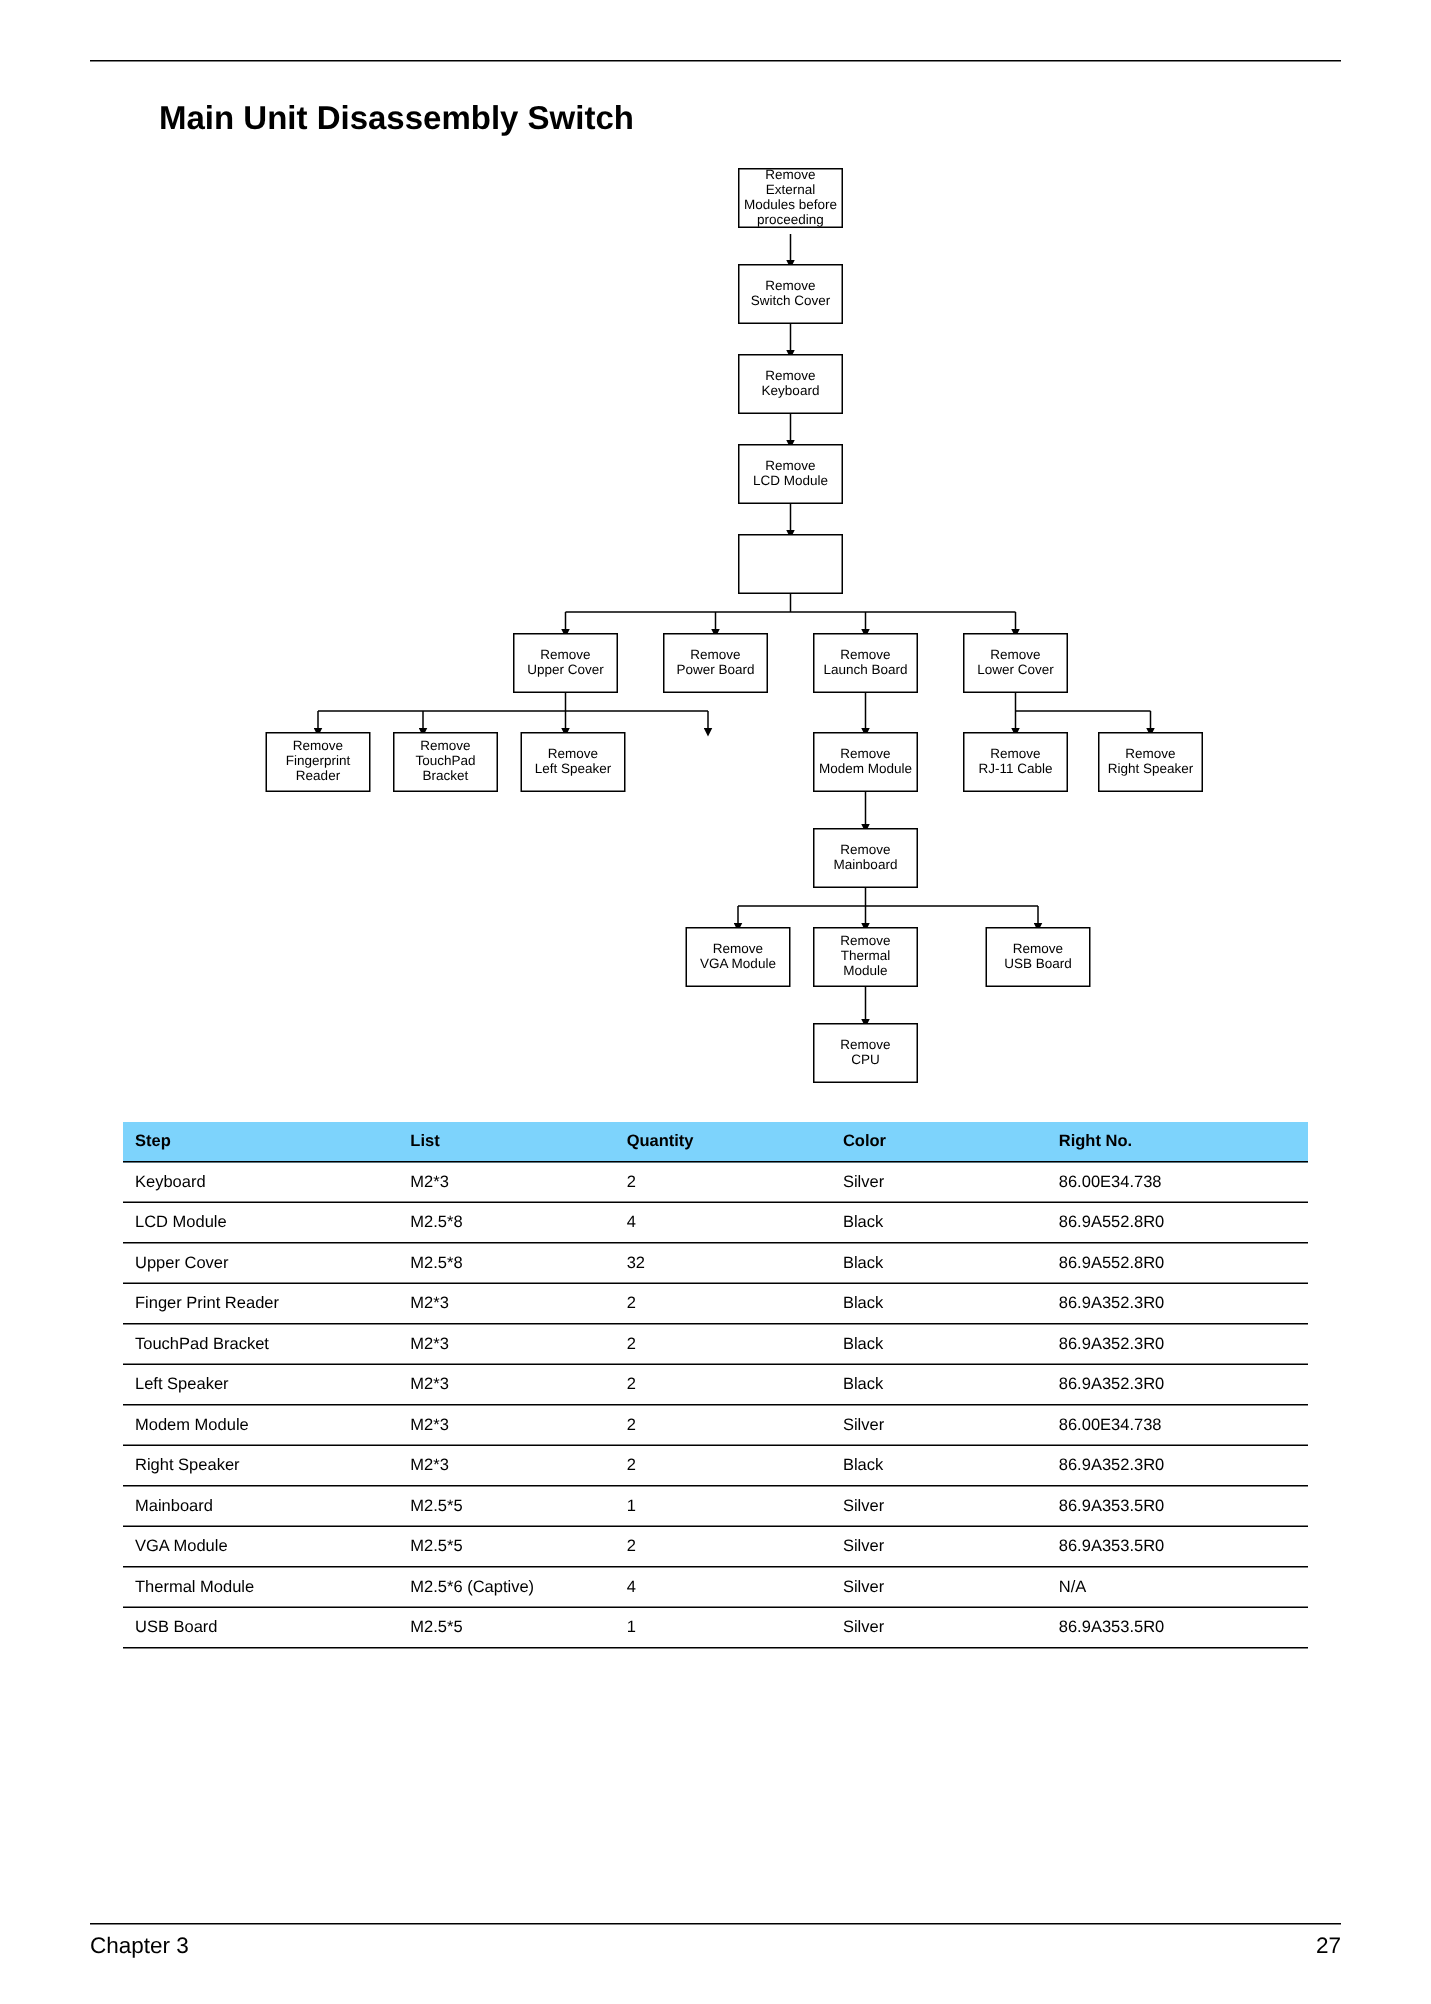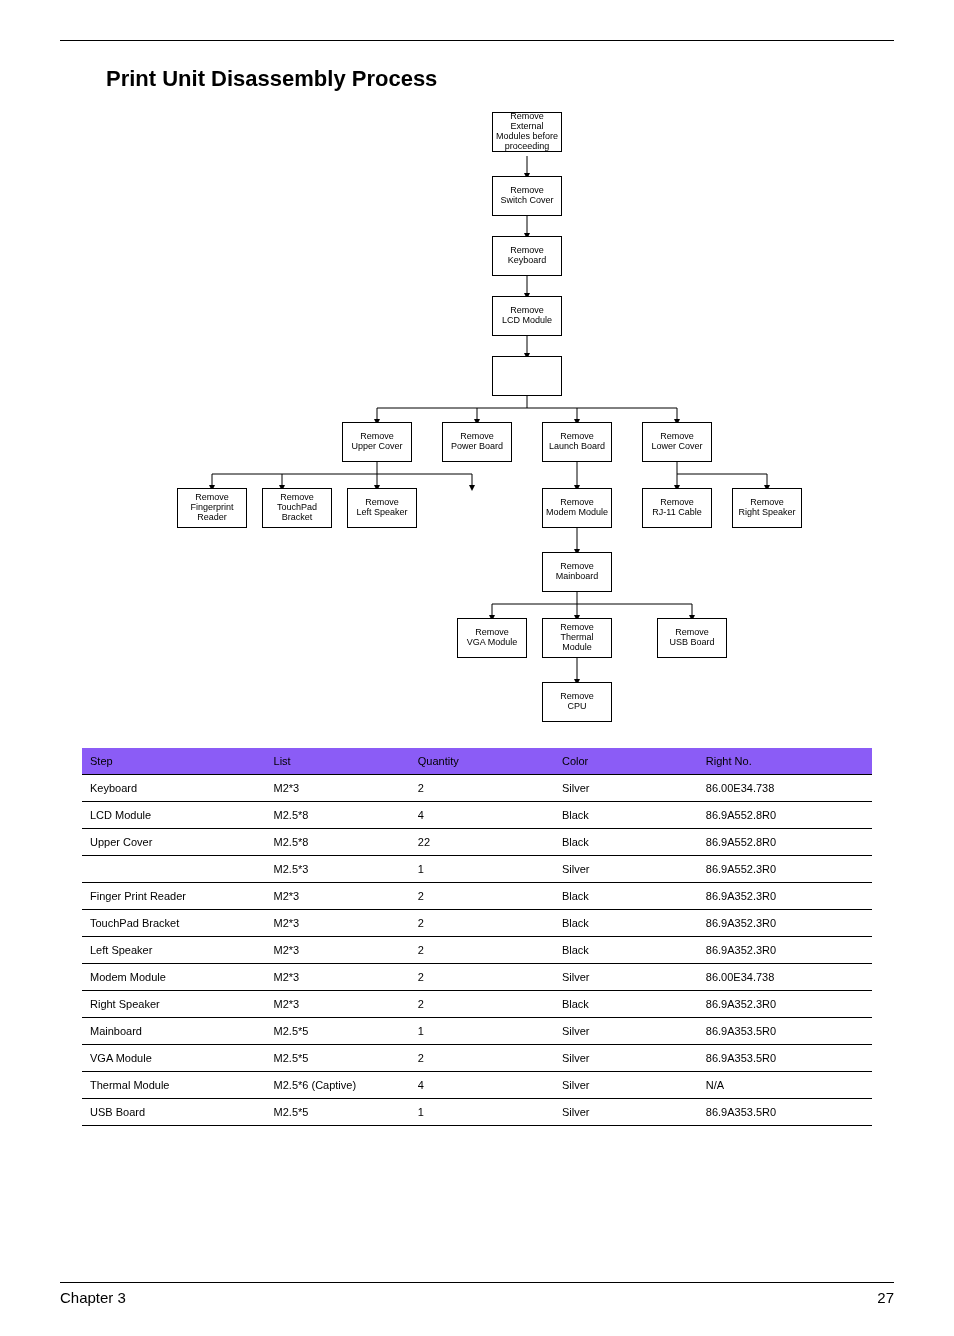--- a/index.html
+++ b/index.html
@@ -100,7 +100,7 @@
 <div class="page">
   <div class="rule"></div>
 
-  <div class="section-title">Print Unit Disassembly Process</div>
+  <div class="section-title">Main Unit Disassembly Switch</div>
 
   <div class="diagram">
     <svg class="wires" viewBox="0 0 640 640">

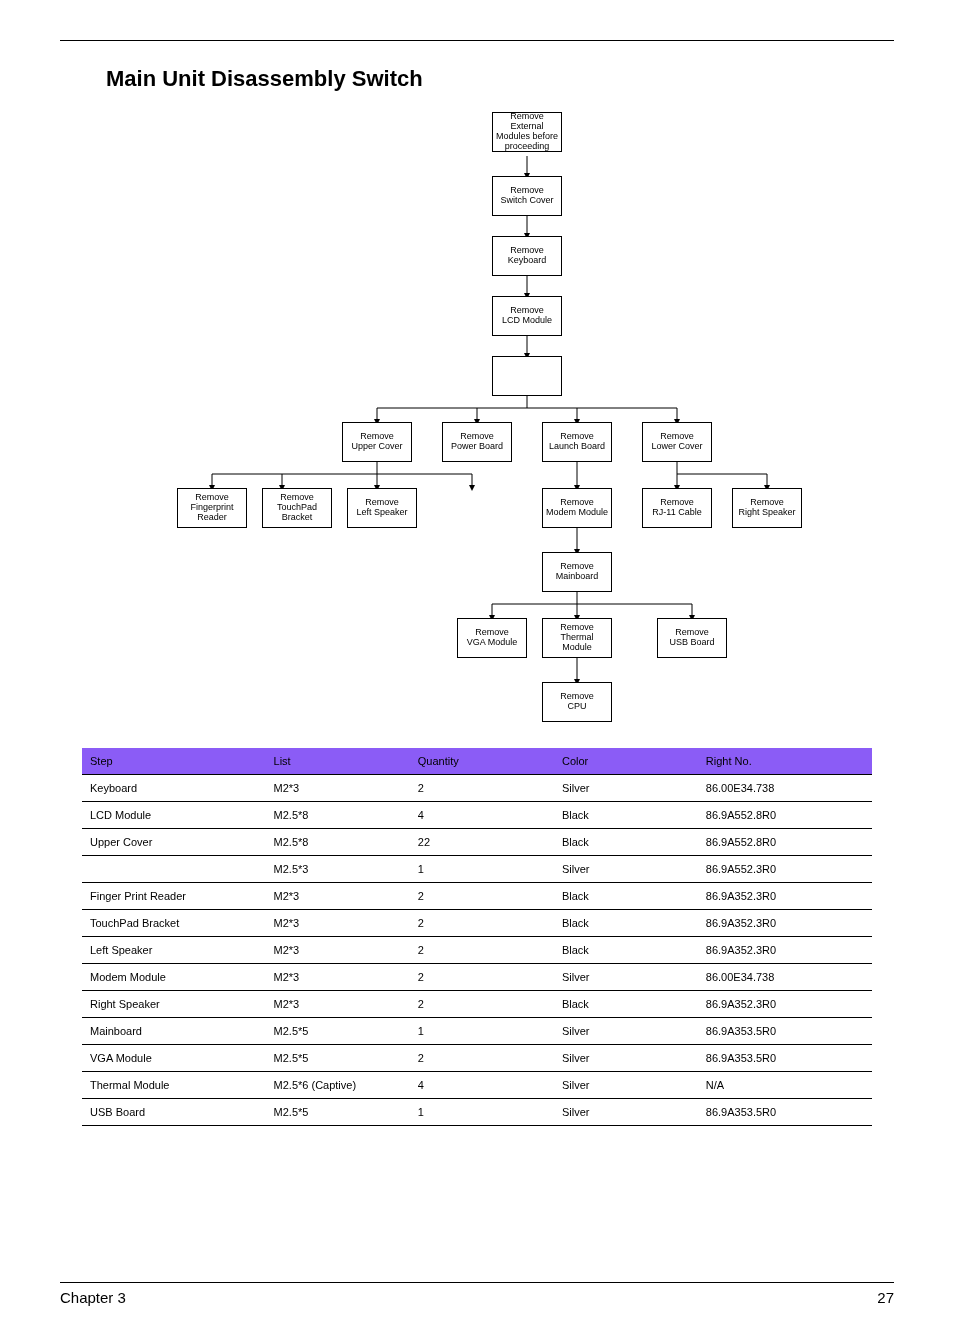--- a/index.html
+++ b/index.html
@@ -73,8 +73,8 @@
     vertical-align: middle;
   }
   table.screw th {
-    background: #8b5cf6;
-    font-weight: normal;
+    background: #7dd3fc;
+    font-weight: bold;
     margin-top: 40px;
   }
   table.screw th:nth-child(1), table.screw td:nth-child(1) { width: 170px; }

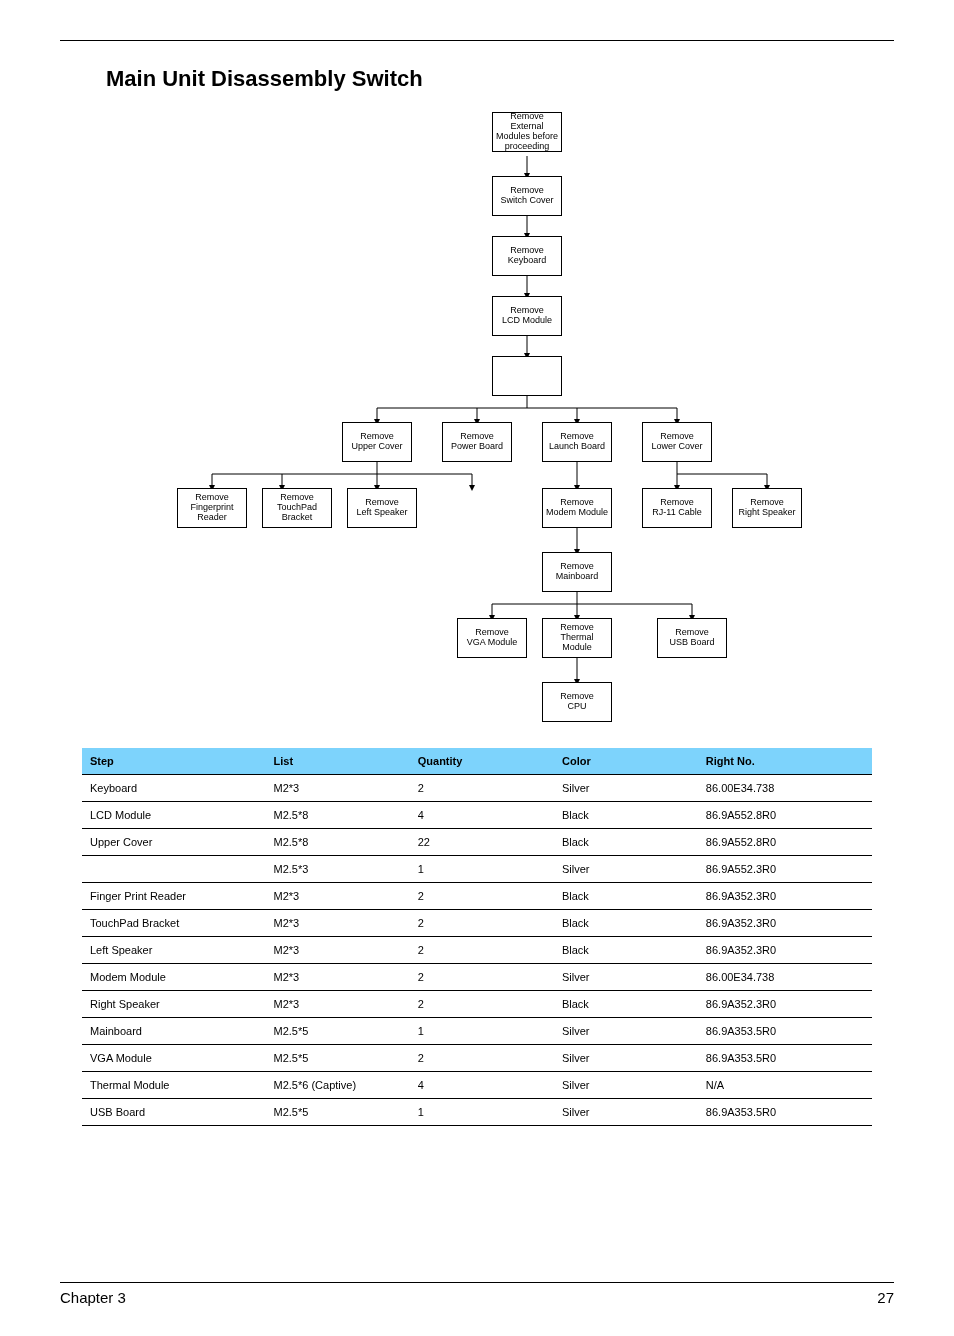--- a/index.html
+++ b/index.html
@@ -208,7 +208,7 @@
         <tr>
           <td>Upper Cover</td>
           <td>M2.5*8</td>
-          <td>22</td>
+          <td>32</td>
           <td>Black</td>
           <td>86.9A552.8R0</td>
         </tr>

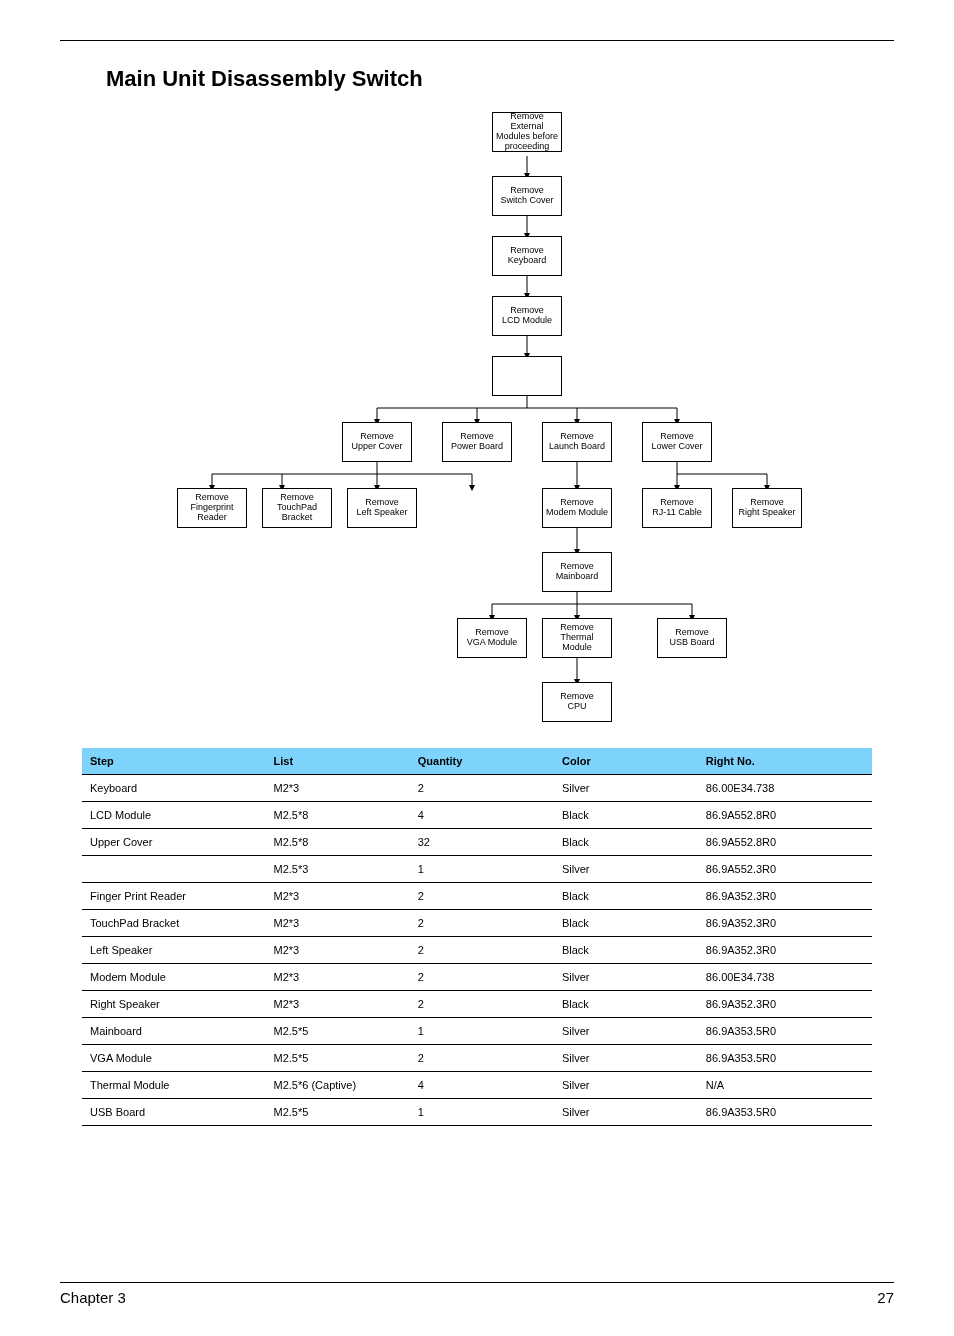--- a/index.html
+++ b/index.html
@@ -213,13 +213,6 @@
           <td>86.9A552.8R0</td>
         </tr>
         <tr>
-          <td></td>
-          <td>M2.5*3</td>
-          <td>1</td>
-          <td>Silver</td>
-          <td>86.9A552.3R0</td>
-        </tr>
-        <tr>
           <td>Finger Print Reader</td>
           <td>M2*3</td>
           <td>2</td>

